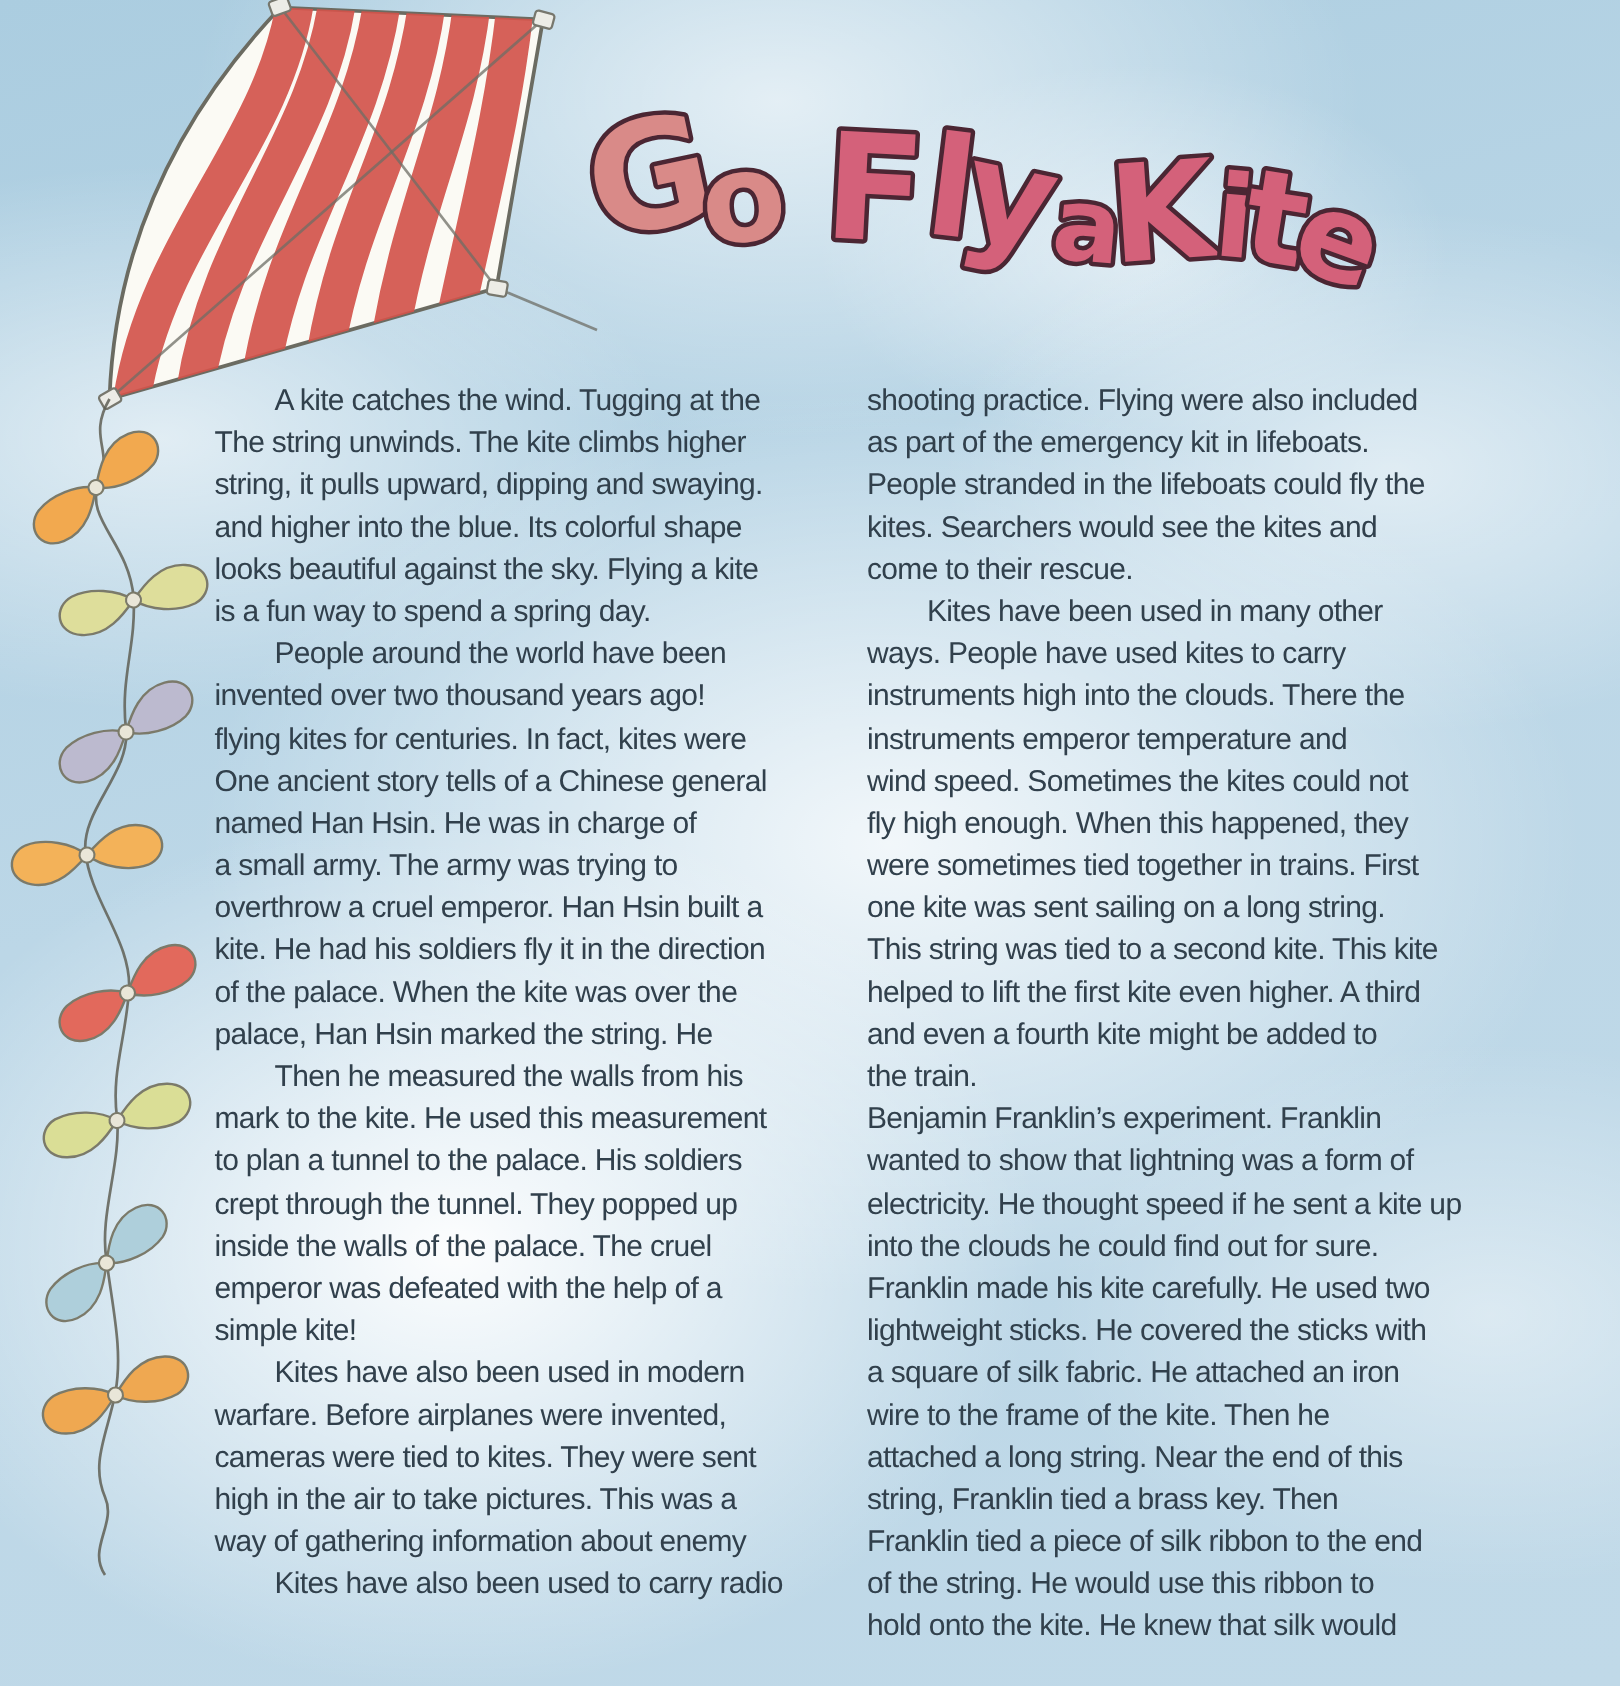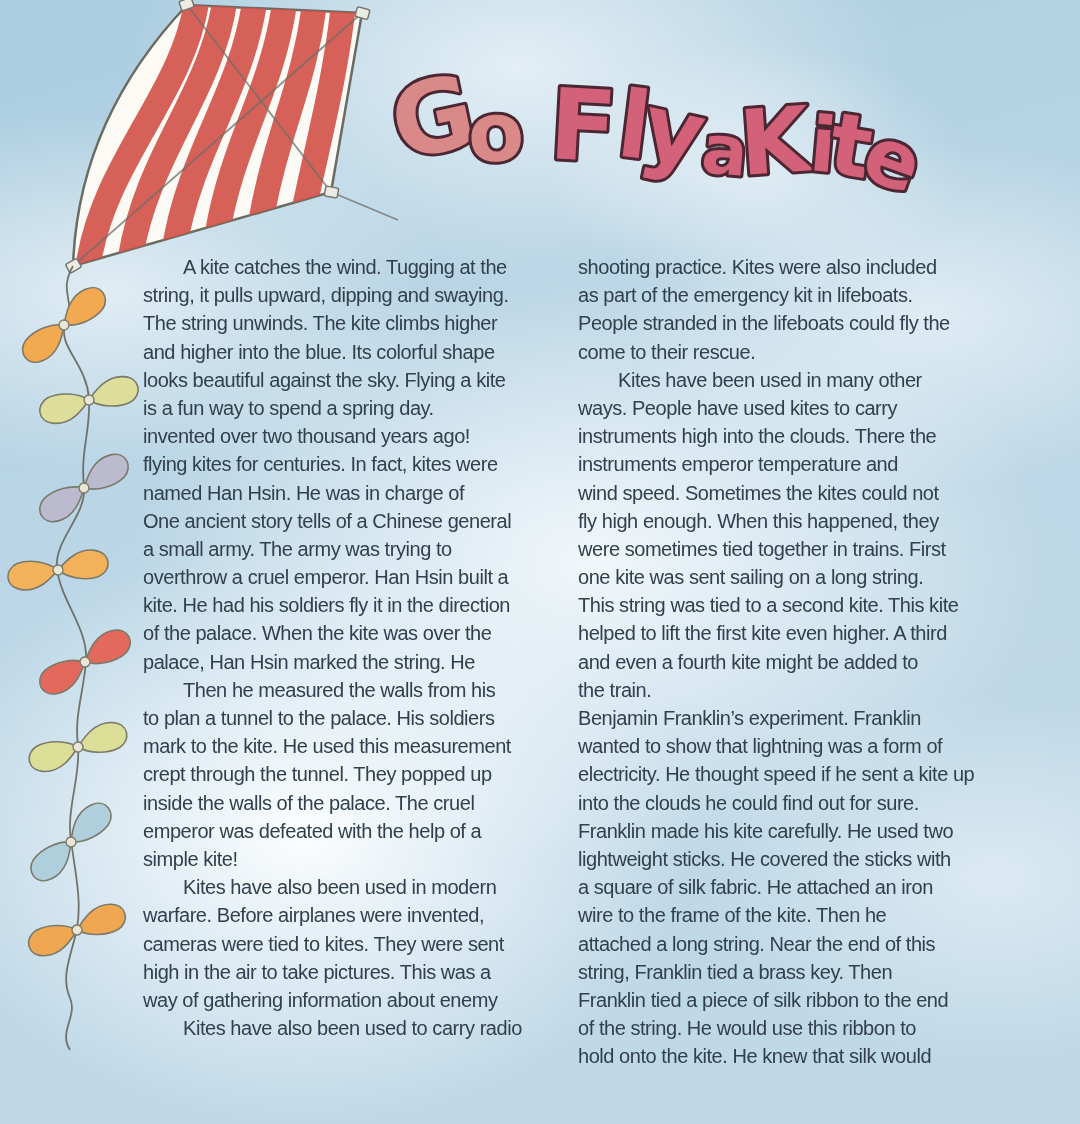--- a/index.html
+++ b/index.html
@@ -161,7 +161,7 @@
       <div class="line indent">Kites have also been used to carry radio</div>
     </div>
   <div class="column col-right">
-      <div class="line">shooting practice. Kites were also included</div>
+      <div class="line">shooting practice. Flying were also included</div>
       <div class="line">as part of the emergency kit in lifeboats.</div>
       <div class="line">People stranded in the lifeboats could fly the</div>
       <div class="line">come to their rescue.</div>

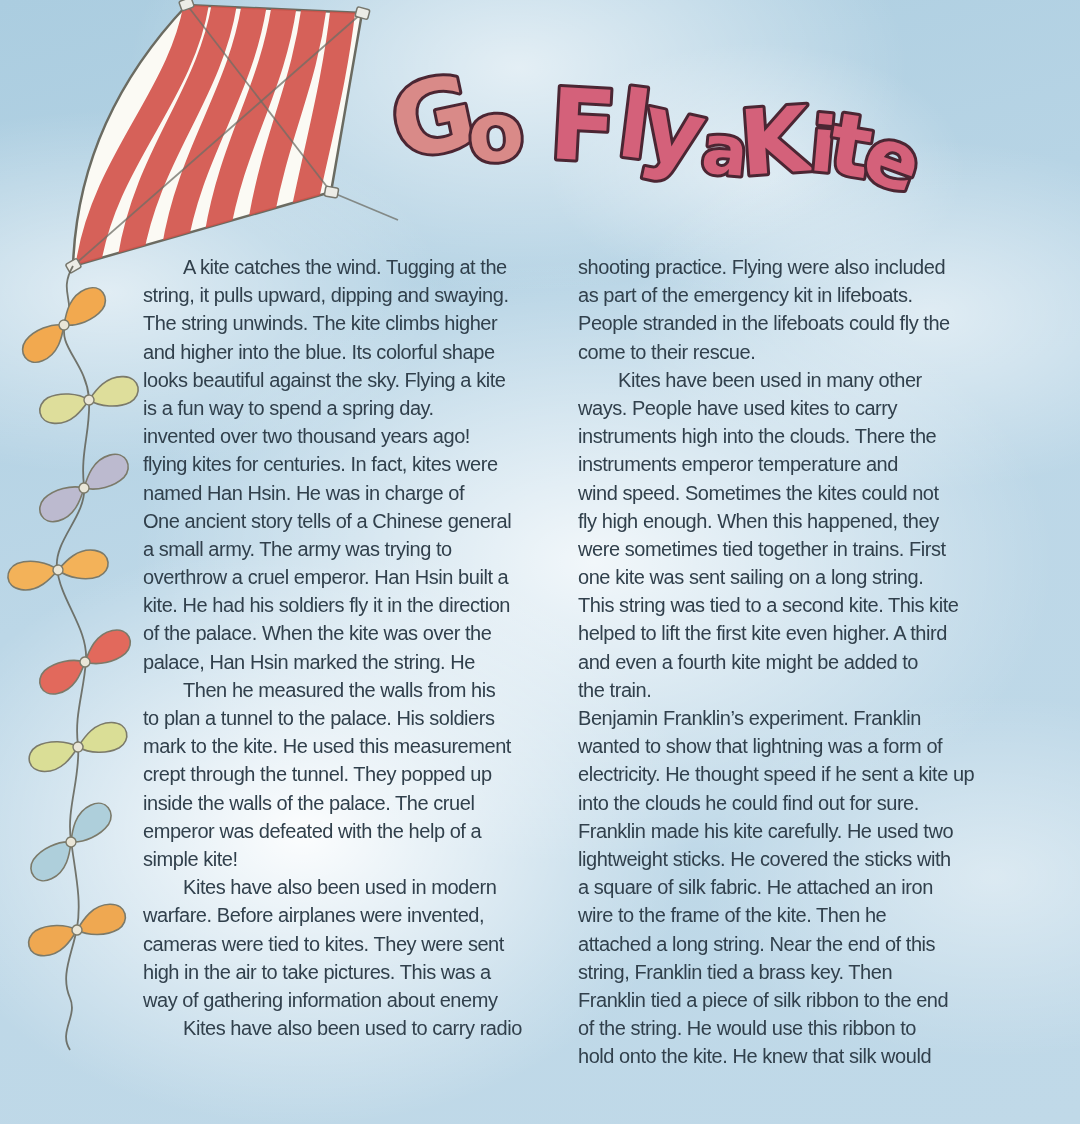--- a/index.html
+++ b/index.html
@@ -132,8 +132,8 @@
 
   <div class="column col-left">
       <div class="line indent">A kite catches the wind. Tugging at the</div>
+      <div class="line">The string unwinds. The kite climbs higher</div>
       <div class="line">string, it pulls upward, dipping and swaying.</div>
-      <div class="line">The string unwinds. The kite climbs higher</div>
       <div class="line">and higher into the blue. Its colorful shape</div>
       <div class="line">looks beautiful against the sky. Flying a kite</div>
       <div class="line">is a fun way to spend a spring day.</div>

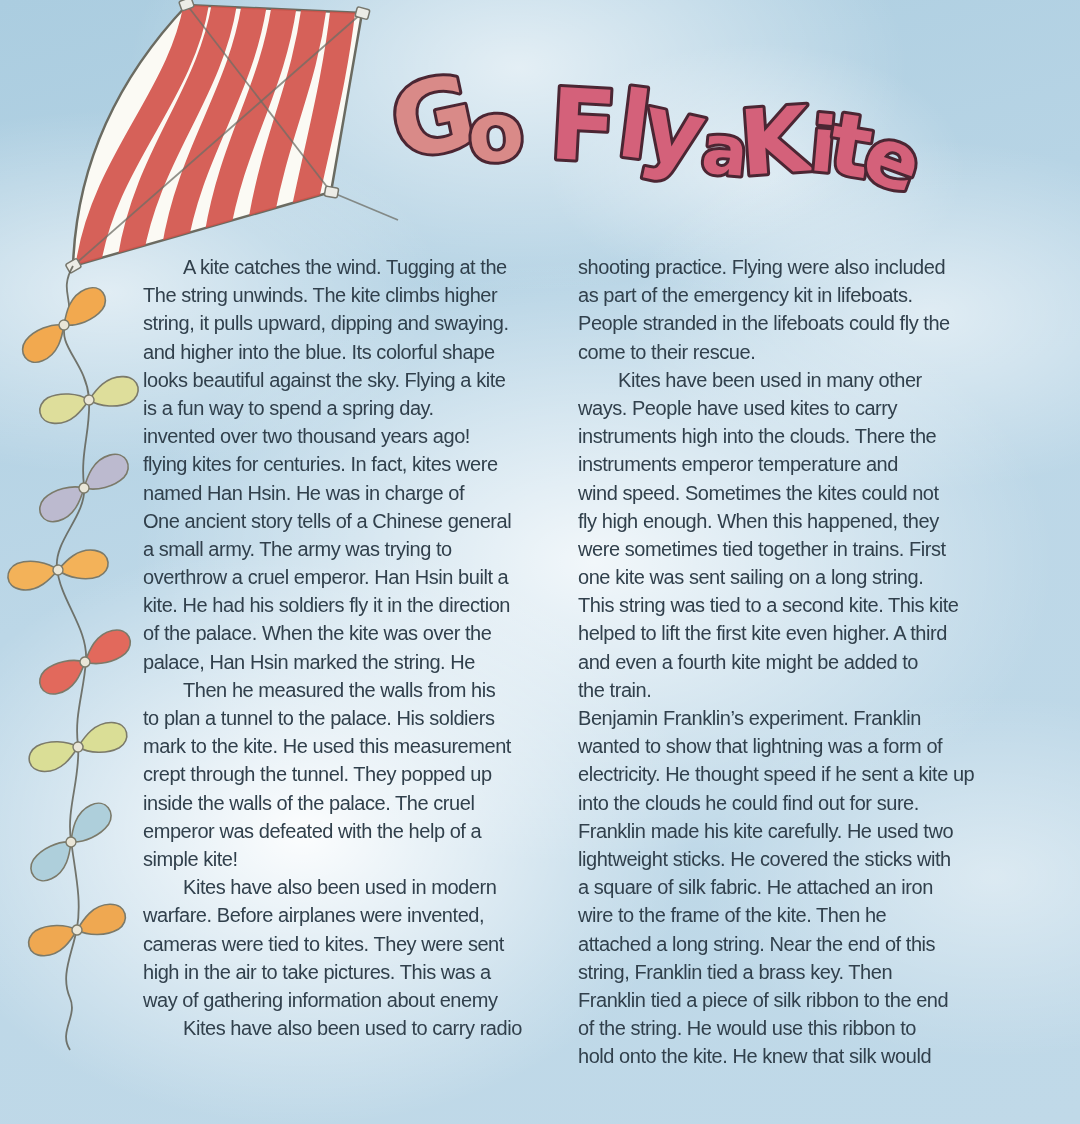--- a/index.html
+++ b/index.html
@@ -164,6 +164,7 @@
       <div class="line">shooting practice. Flying were also included</div>
       <div class="line">as part of the emergency kit in lifeboats.</div>
       <div class="line">People stranded in the lifeboats could fly the</div>
+      <div class="line">kites. Searchers would see the kites and</div>
       <div class="line">come to their rescue.</div>
       <div class="line indent">Kites have been used in many other</div>
       <div class="line">ways. People have used kites to carry</div>

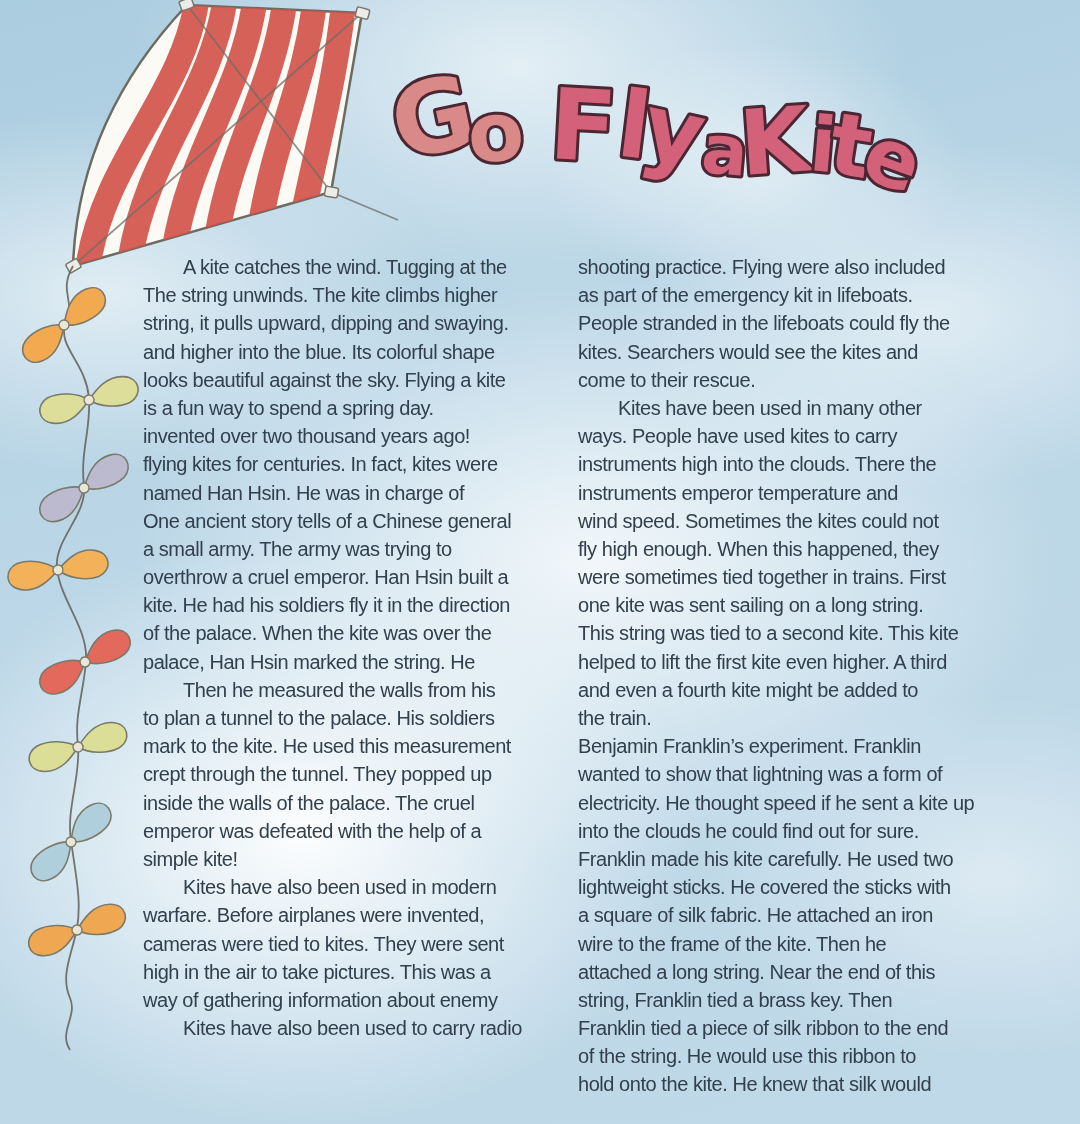--- a/index.html
+++ b/index.html
@@ -137,6 +137,7 @@
       <div class="line">and higher into the blue. Its colorful shape</div>
       <div class="line">looks beautiful against the sky. Flying a kite</div>
       <div class="line">is a fun way to spend a spring day.</div>
+      <div class="line indent">People around the world have been</div>
       <div class="line">invented over two thousand years ago!</div>
       <div class="line">flying kites for centuries. In fact, kites were</div>
       <div class="line">named Han Hsin. He was in charge of</div>

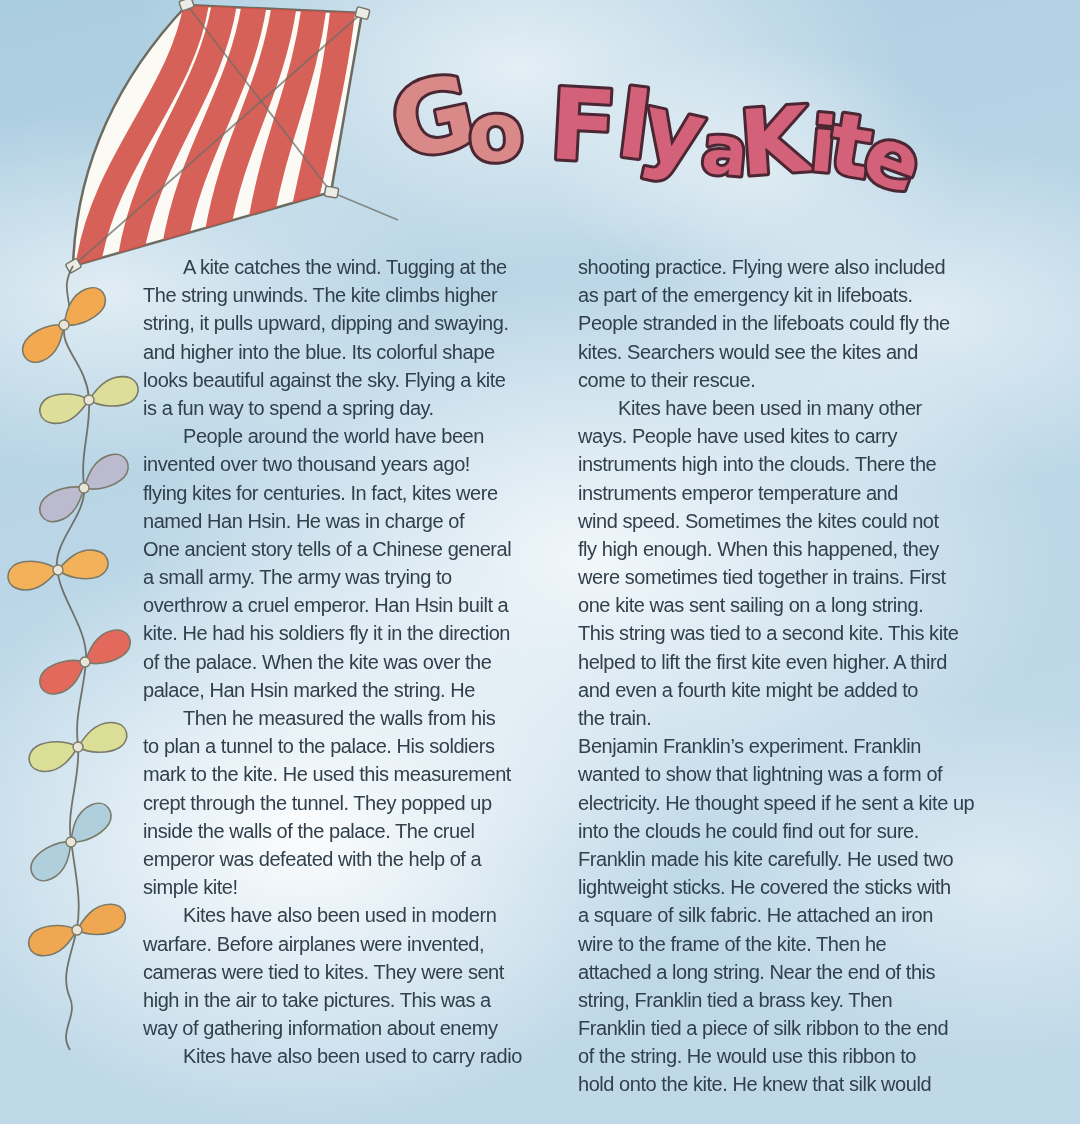--- a/index.html
+++ b/index.html
@@ -140,8 +140,8 @@
       <div class="line indent">People around the world have been</div>
       <div class="line">invented over two thousand years ago!</div>
       <div class="line">flying kites for centuries. In fact, kites were</div>
+      <div class="line">One ancient story tells of a Chinese general</div>
       <div class="line">named Han Hsin. He was in charge of</div>
-      <div class="line">One ancient story tells of a Chinese general</div>
       <div class="line">a small army. The army was trying to</div>
       <div class="line">overthrow a cruel emperor. Han Hsin built a</div>
       <div class="line">kite. He had his soldiers fly it in the direction</div>

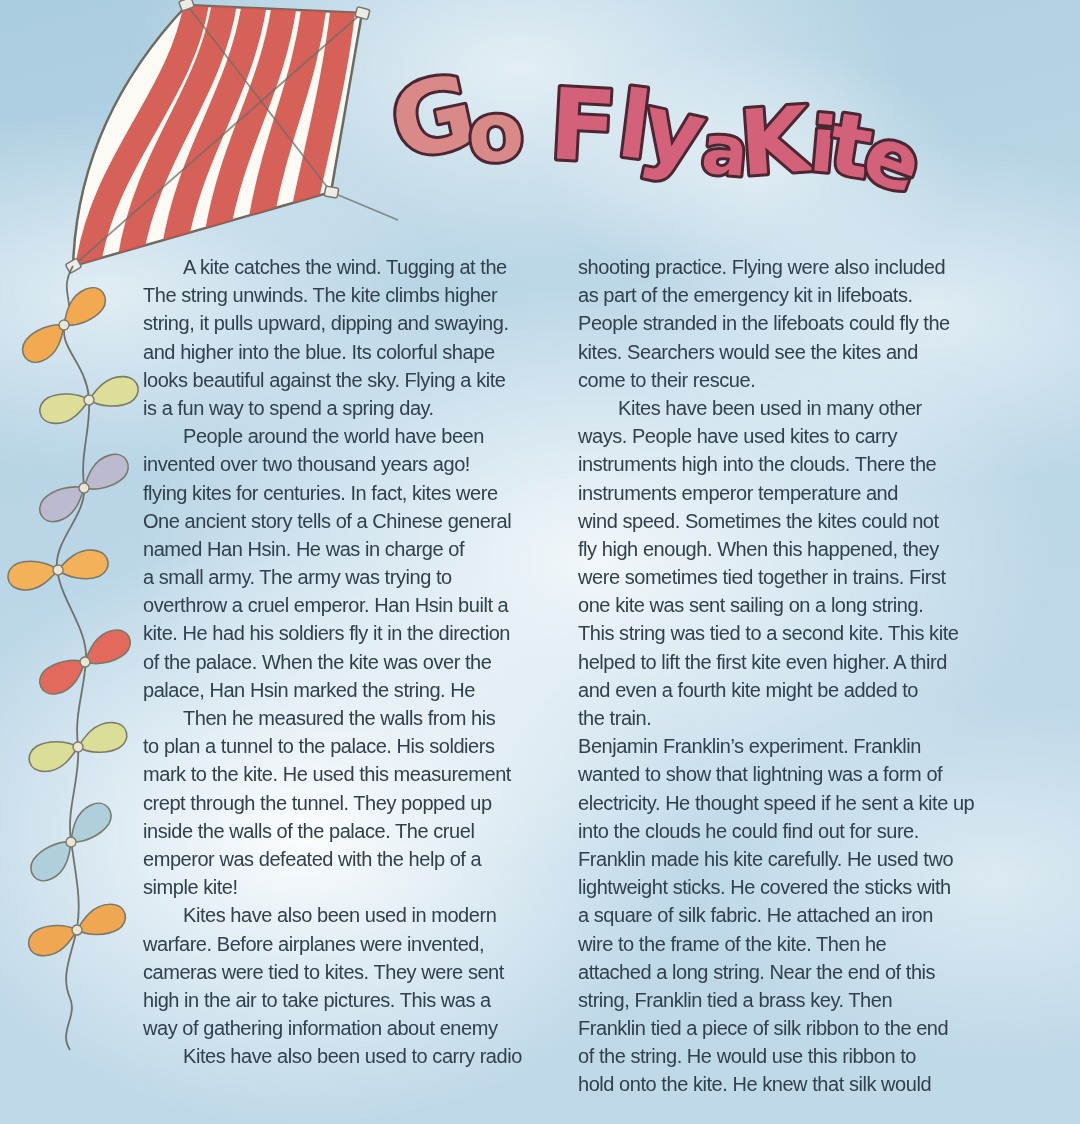--- a/index.html
+++ b/index.html
@@ -148,8 +148,8 @@
       <div class="line">of the palace. When the kite was over the</div>
       <div class="line">palace, Han Hsin marked the string. He</div>
       <div class="line indent">Then he measured the walls from his</div>
+      <div class="line">mark to the kite. He used this measurement</div>
       <div class="line">to plan a tunnel to the palace. His soldiers</div>
-      <div class="line">mark to the kite. He used this measurement</div>
       <div class="line">crept through the tunnel. They popped up</div>
       <div class="line">inside the walls of the palace. The cruel</div>
       <div class="line">emperor was defeated with the help of a</div>

